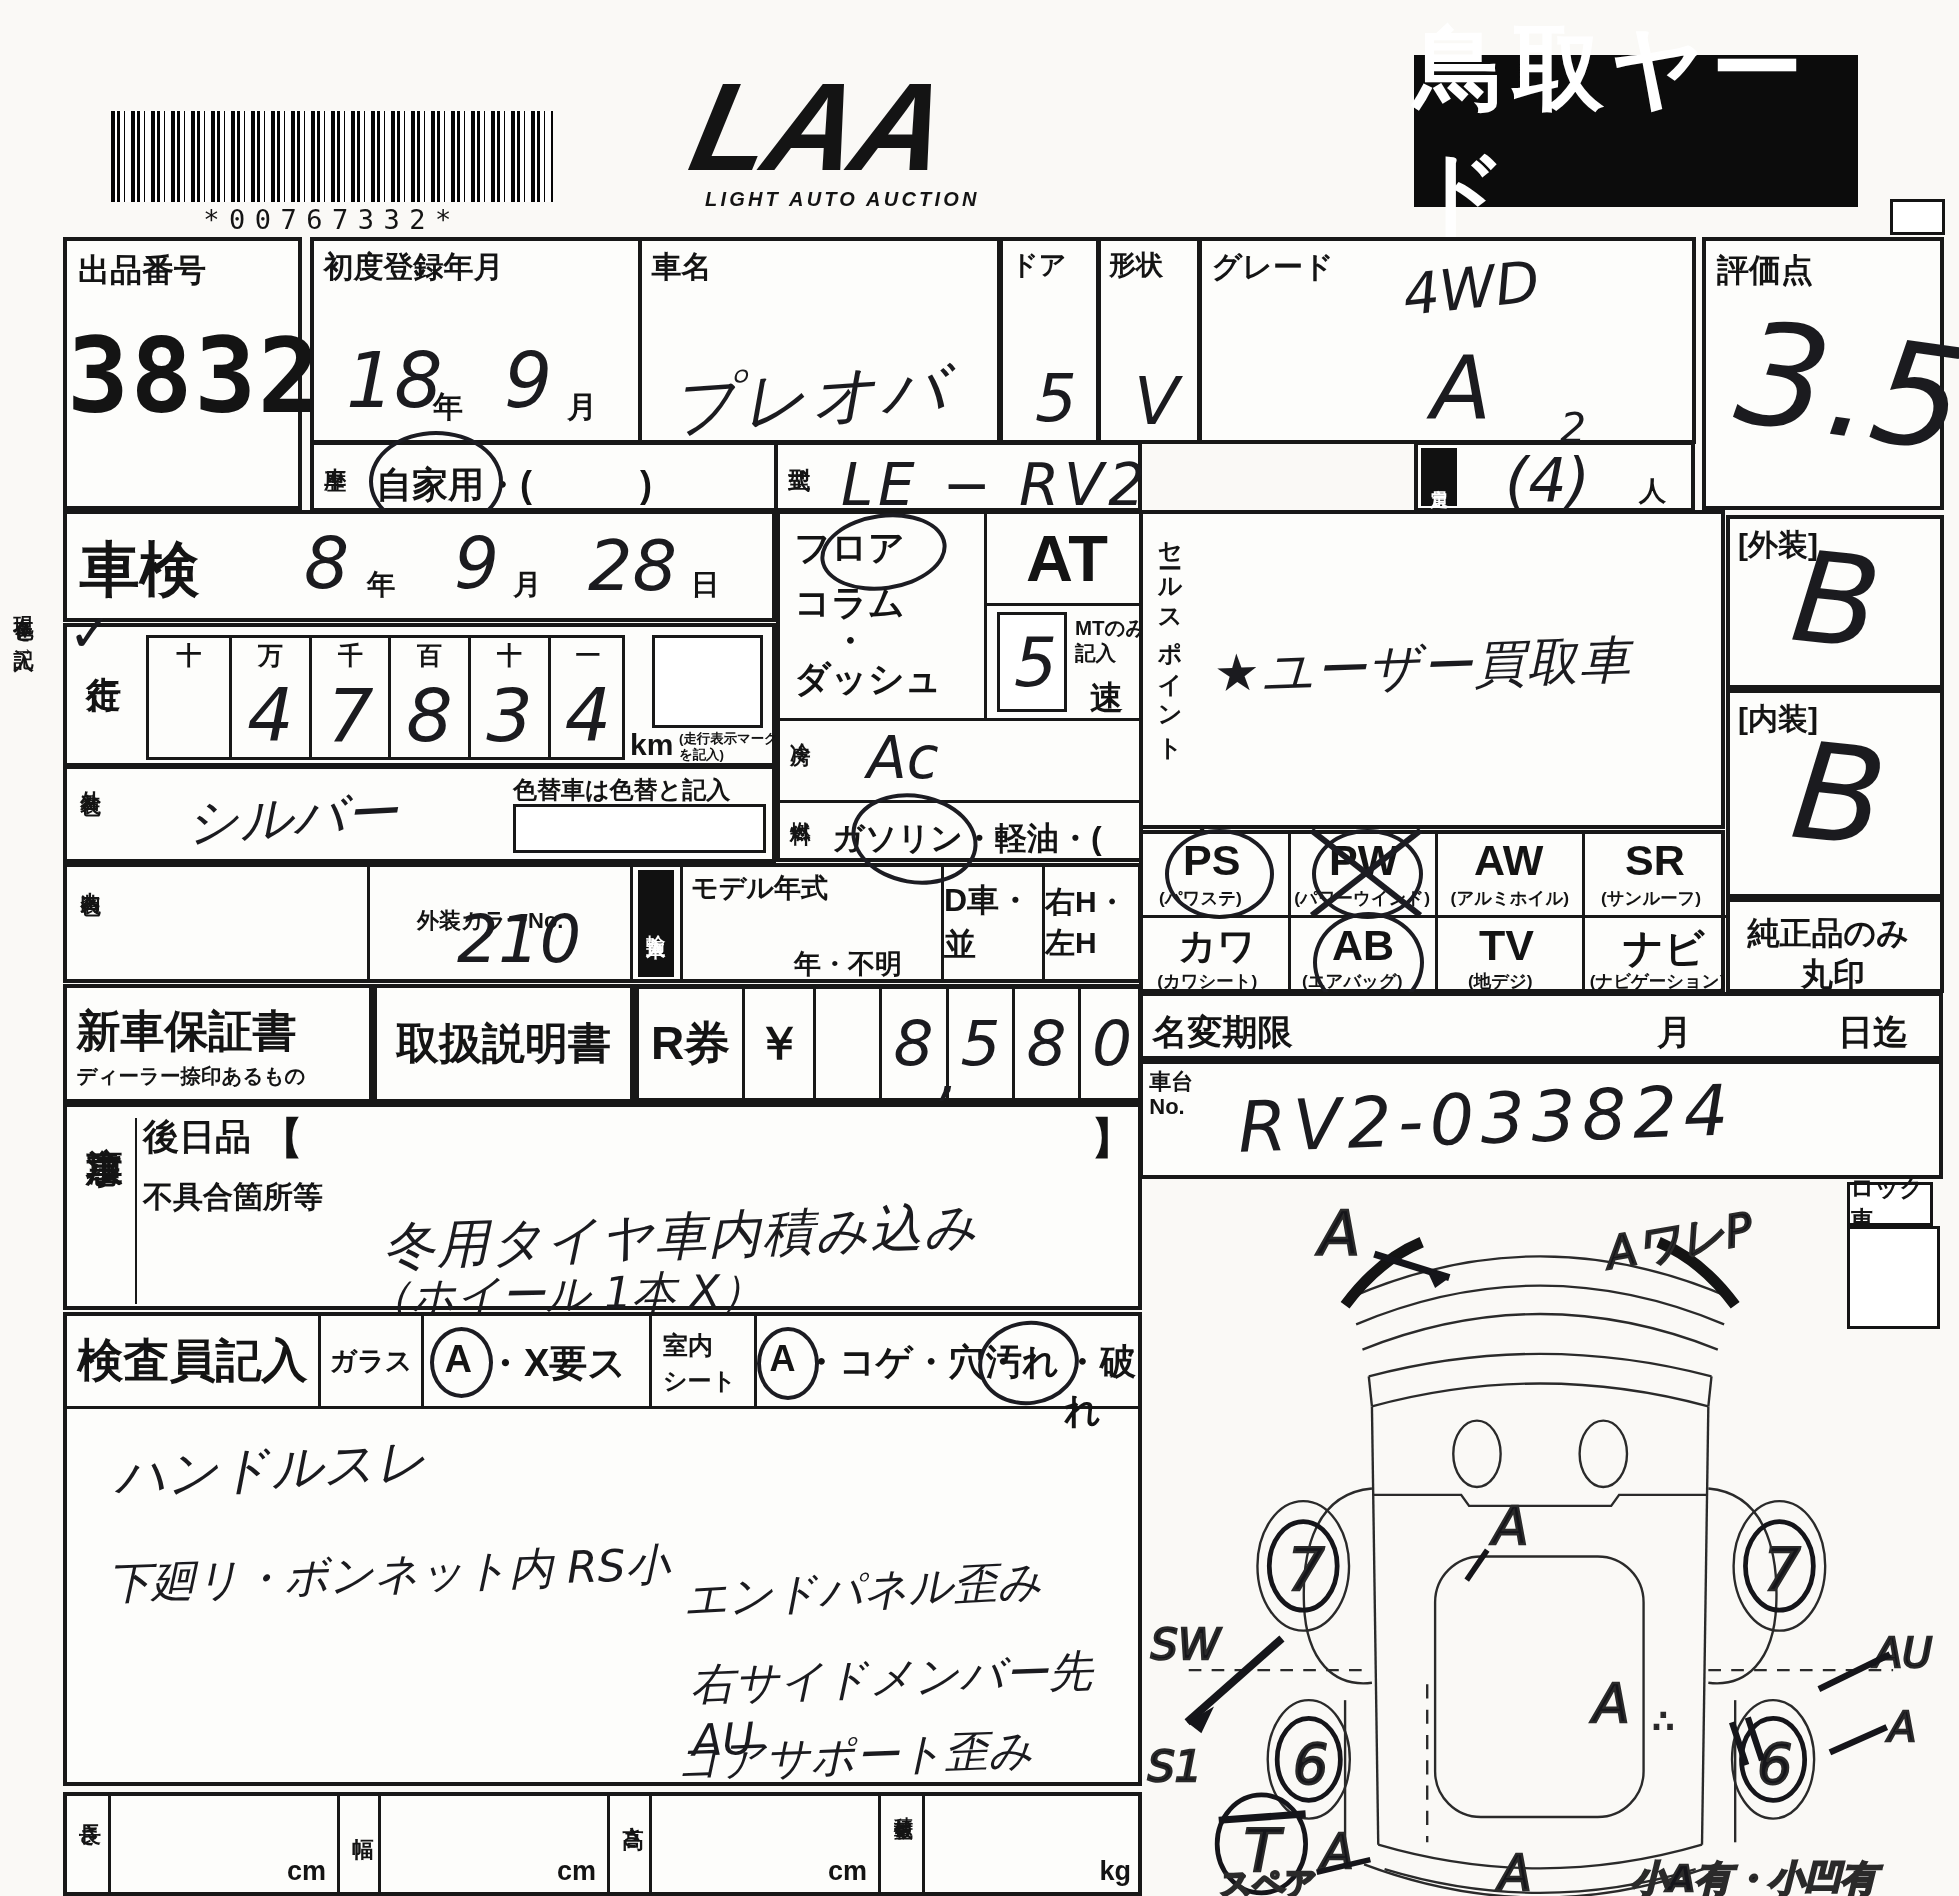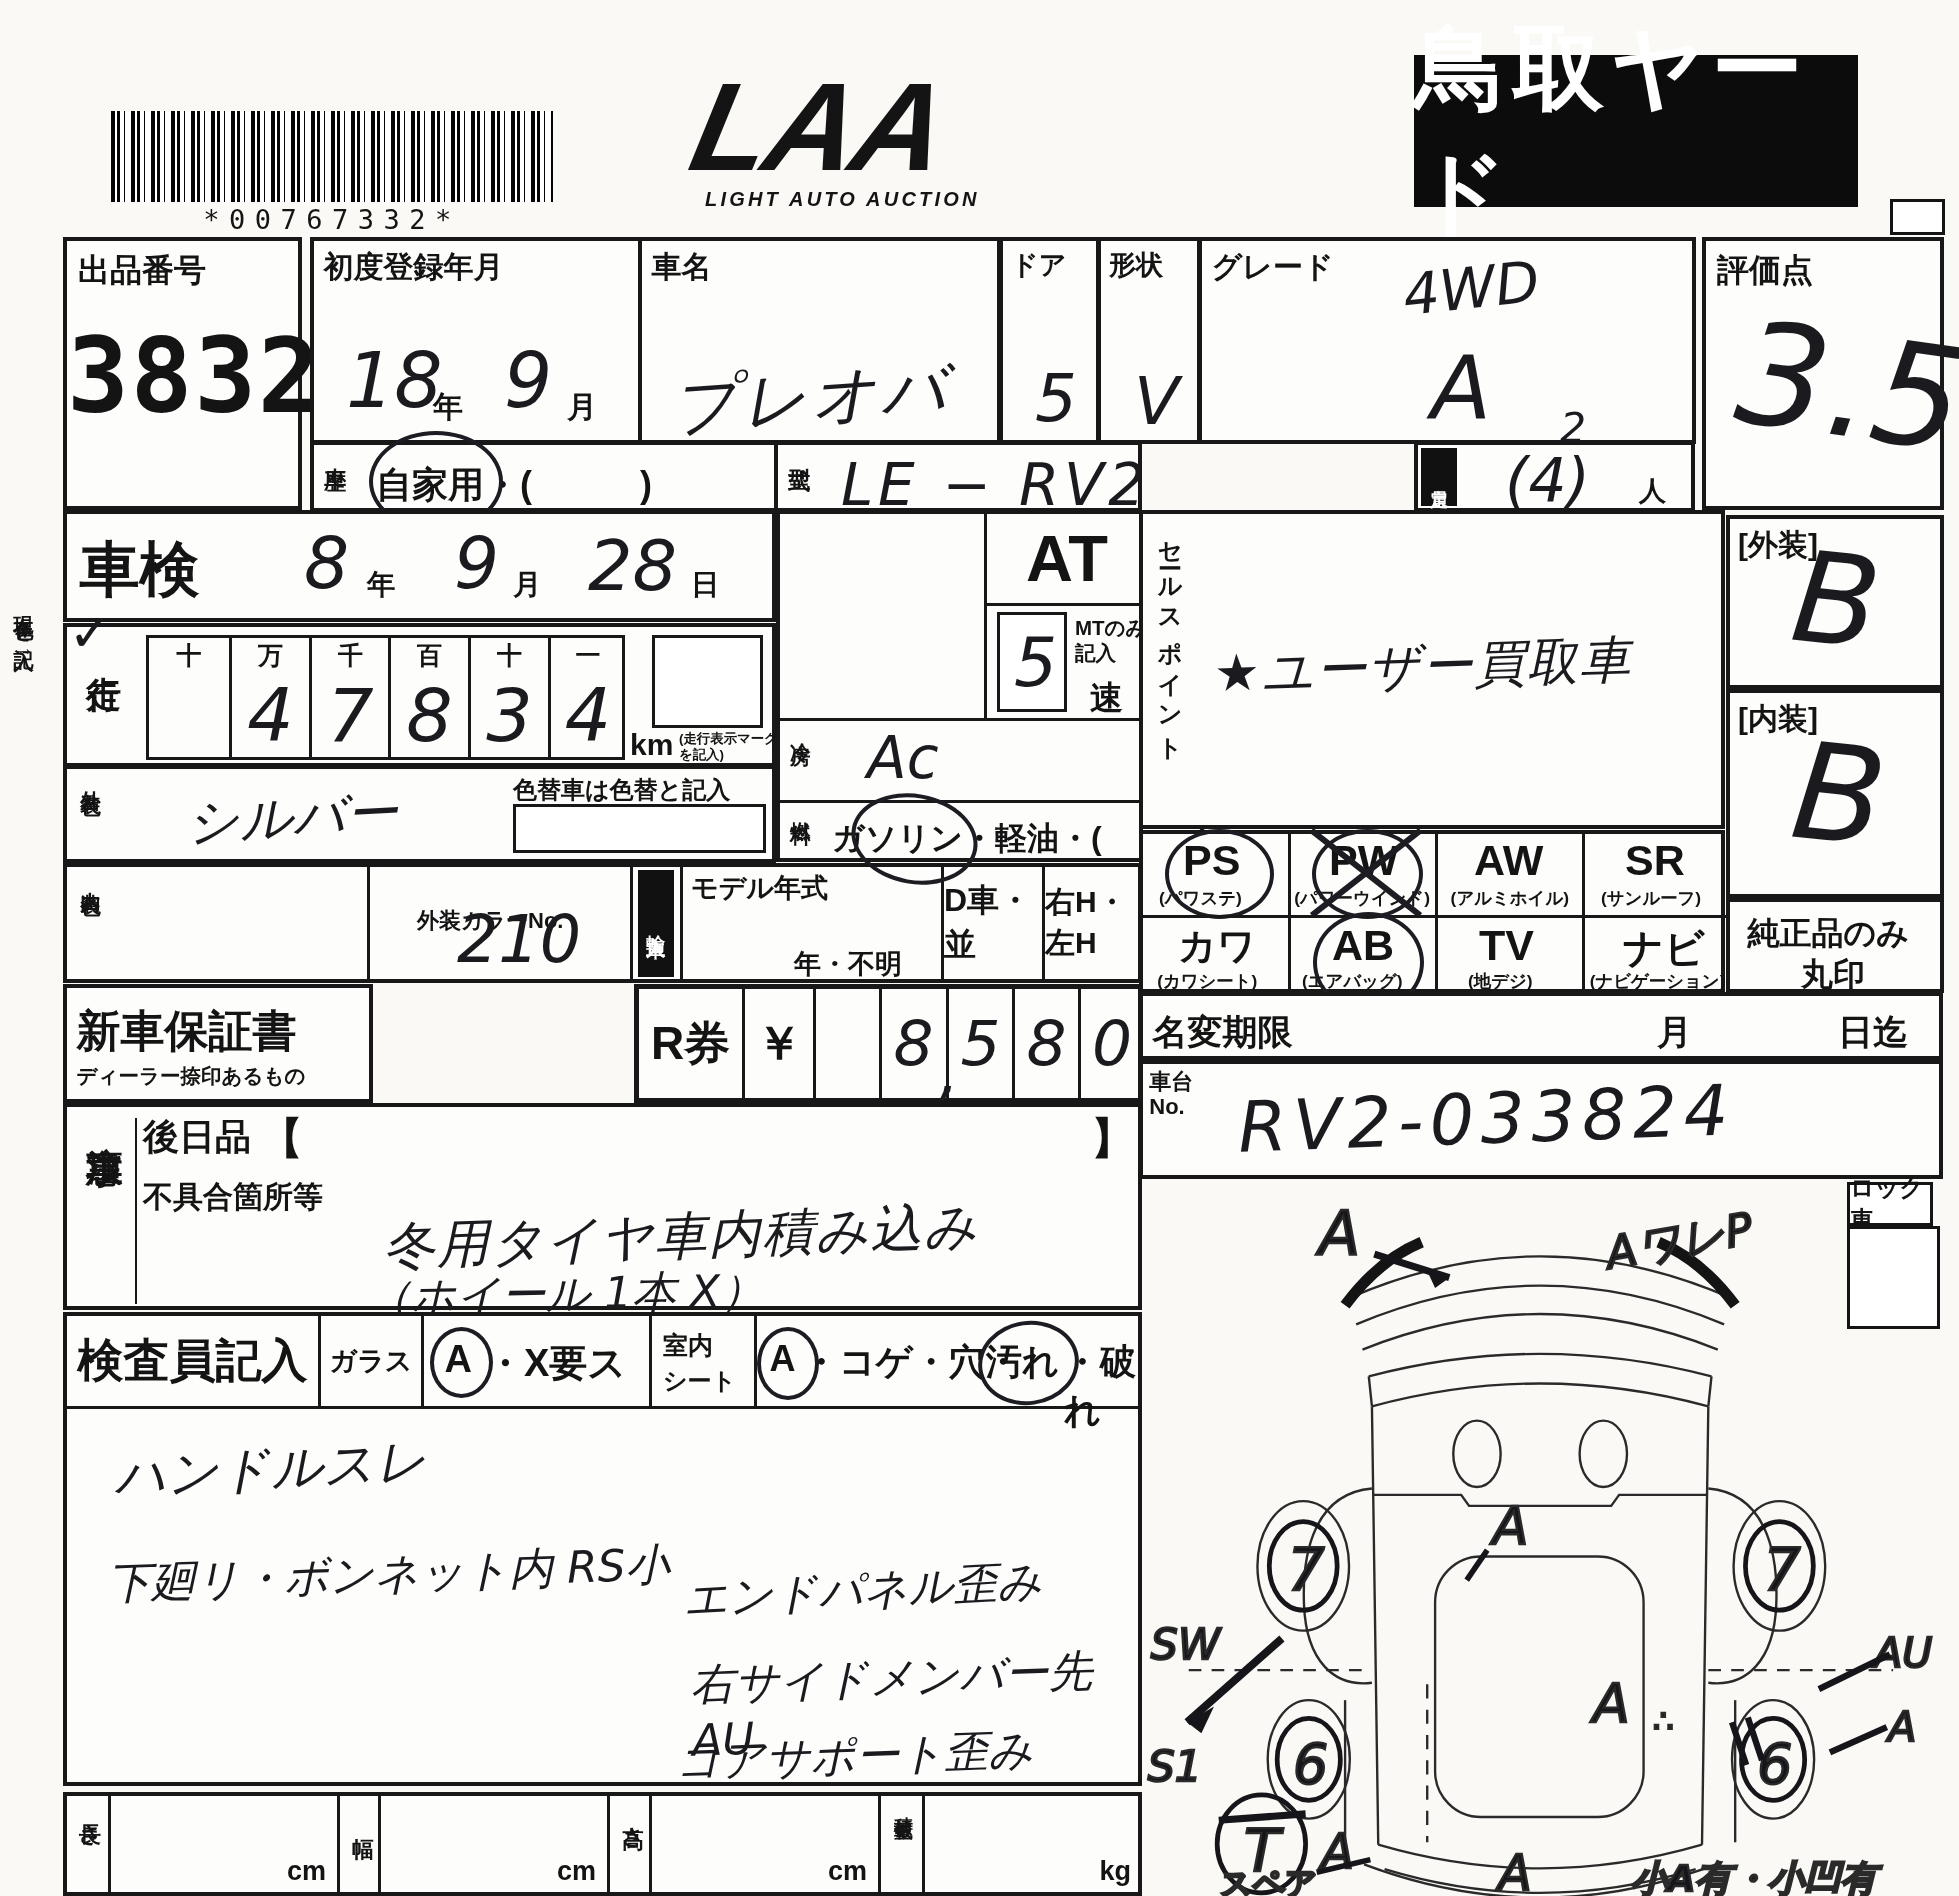--- a/index.html
+++ b/index.html
@@ -152,6 +152,13 @@
   </div>
 
   <div class="box" style="left:776px;top:510px;width:367px;height:352px;">
+    <div class="abs" style="left:0;top:0;width:204px;height:204px;">
+      <div class="abs lbl" style="left:14.2px;top:9.5px;font-size:36px;">フロア</div>
+      <div class="oval" style="left:40px;top:0px;width:119px;height:68px;transform:rotate(-8deg);"></div>
+      <div class="abs lbl" style="left:14.2px;top:65px;font-size:36px;">コラム</div>
+      <div class="abs lbl" style="left:52px;top:103px;font-size:36px;">・</div>
+      <div class="abs lbl" style="left:14.2px;top:141px;font-size:36px;">ダッシュ</div>
+    </div>
     <div class="cell flexc" style="left:204px;top:0;width:163px;height:92px;border-bottom:3.2px solid #181818;">
       <span class="lbl" style="font-size:65px;font-weight:900;">AT</span>
     </div>

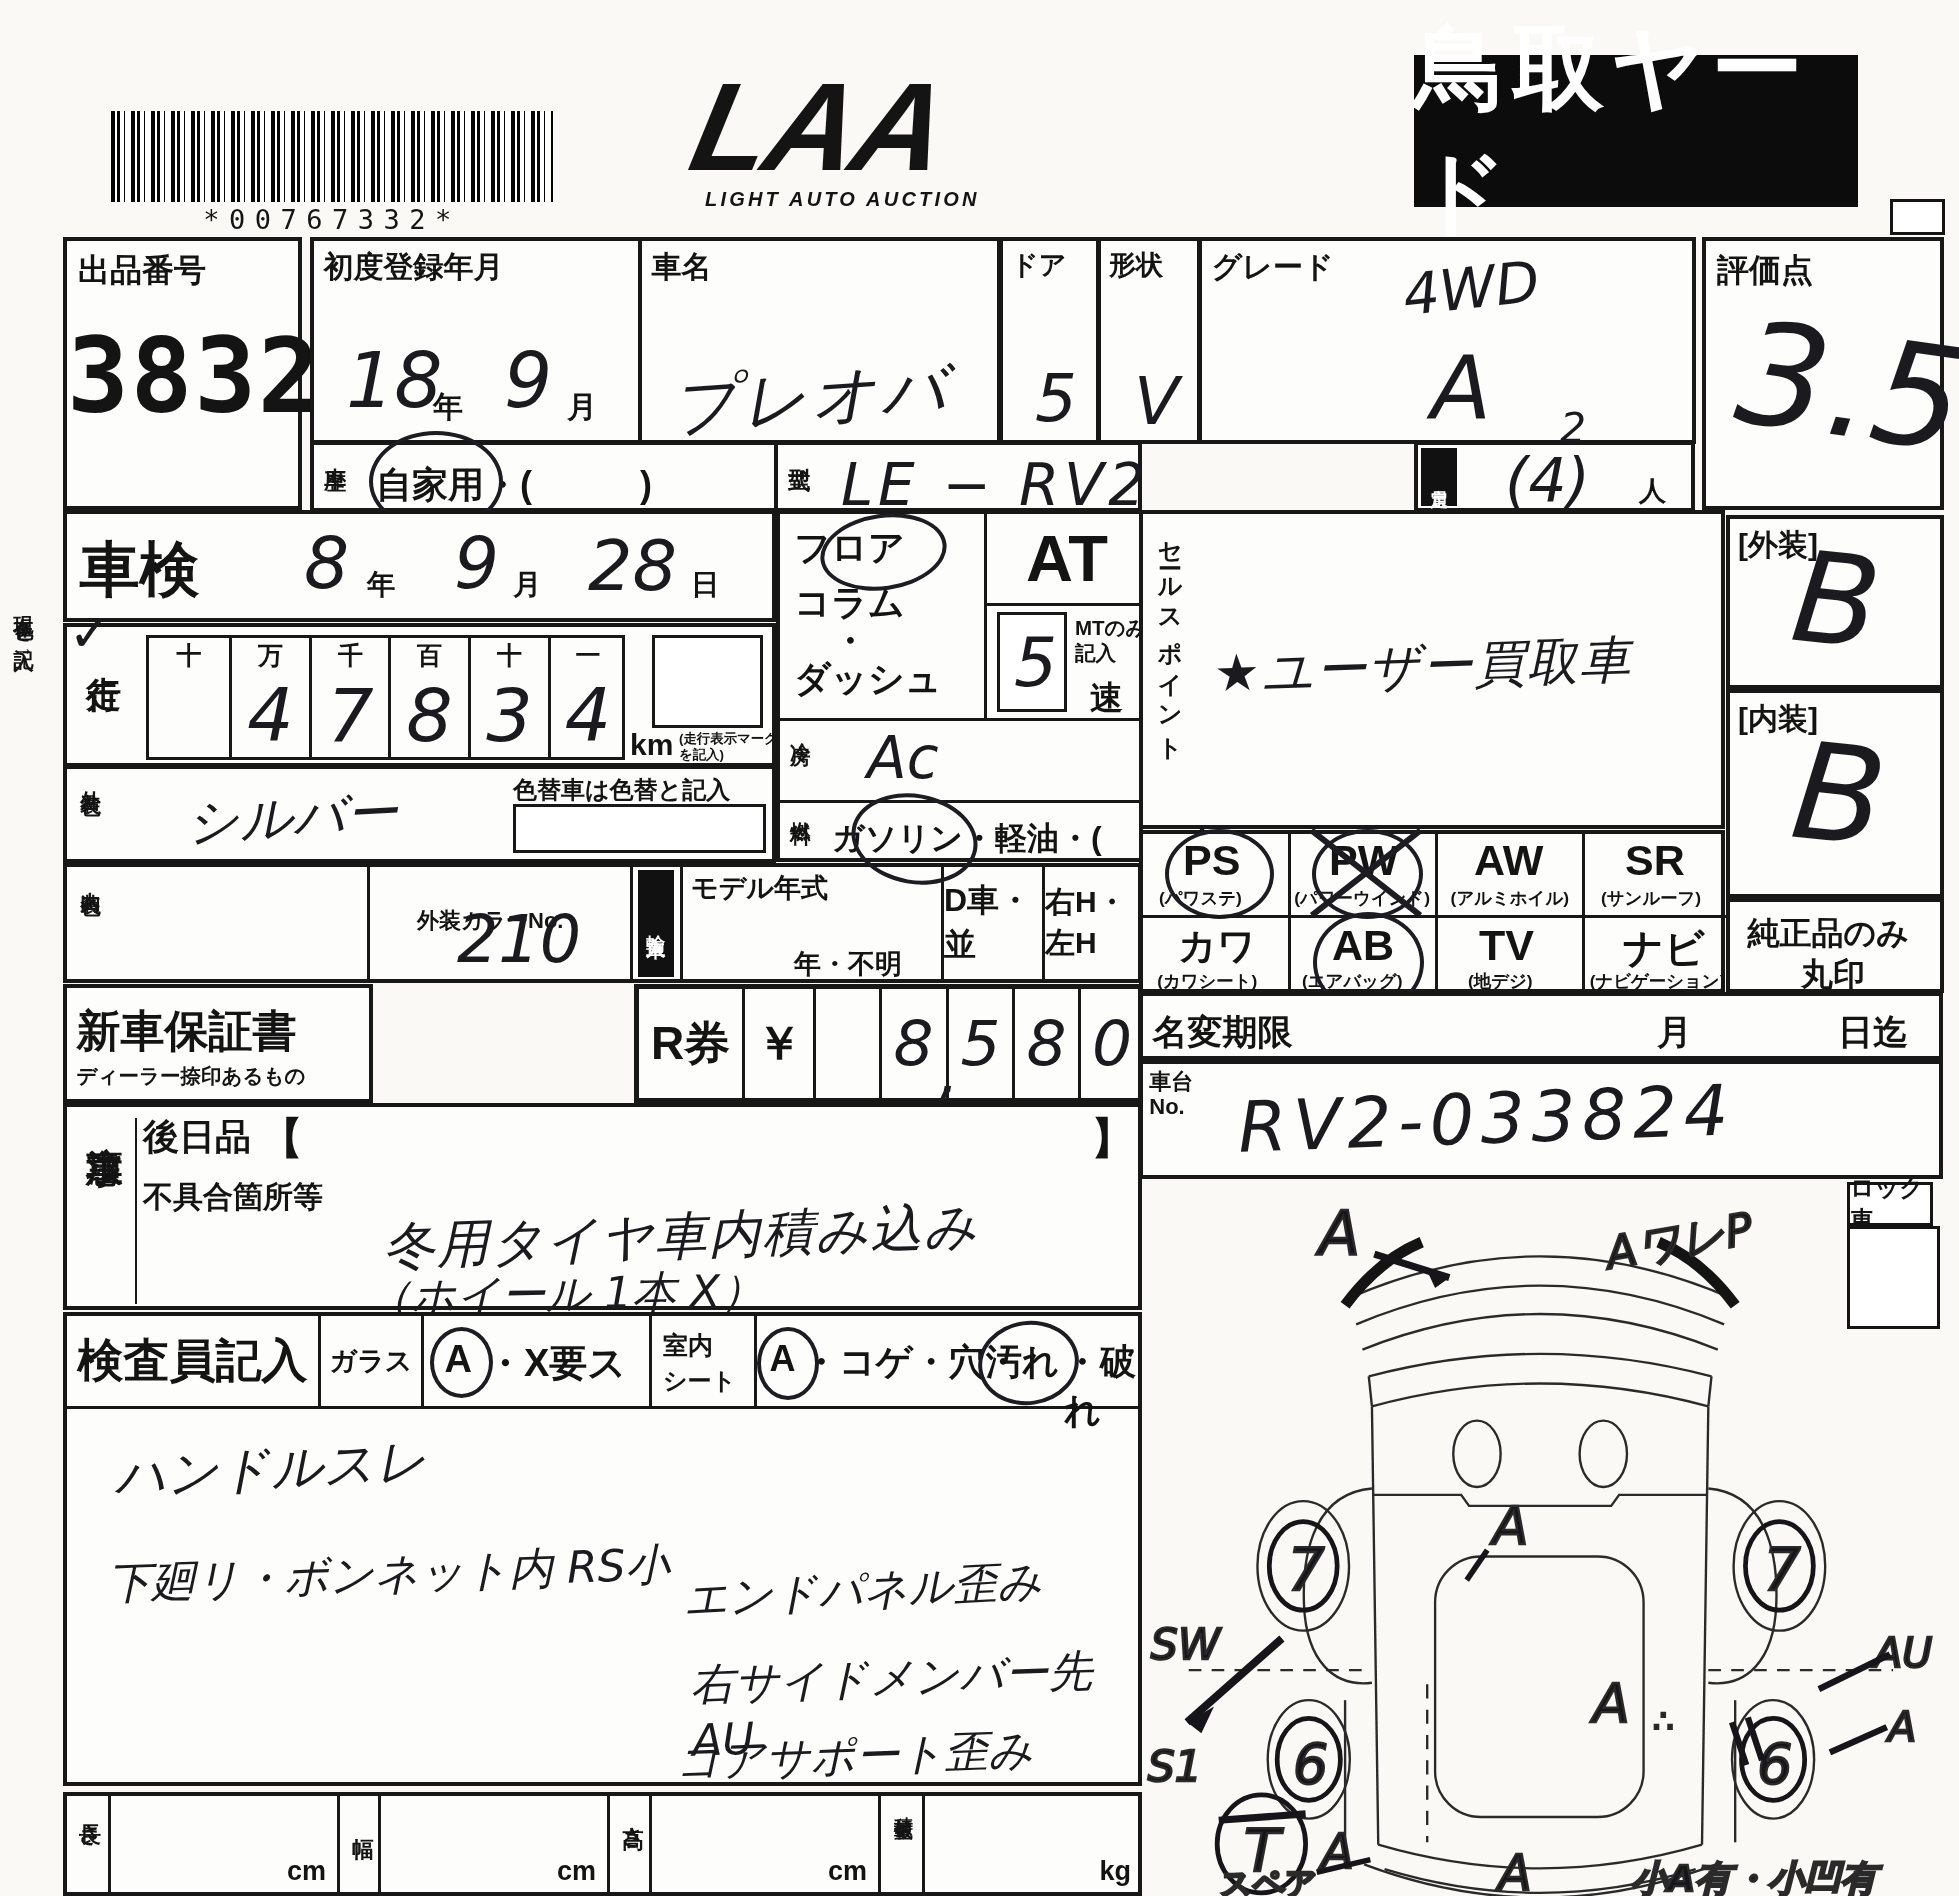--- a/index.html
+++ b/index.html
@@ -251,6 +251,9 @@
     <div class="abs lbl" style="left:9.5px;top:14.2px;font-size:44px;font-weight:900;">新車保証書</div>
     <div class="abs lbl" style="left:9.5px;top:74px;font-size:20.5px;">ディーラー捺印あるもの</div>
   </div>
+  <div class="box flexc" style="left:373px;top:984px;width:261px;height:119px;">
+    <span class="lbl" style="font-size:43px;font-weight:900;">取扱説明書</span>
+  </div>
   <div class="box" style="left:634px;top:984px;width:509px;height:119px;border-width:5.5px;">
     <div class="abs flexc lbl" style="left:0;top:0;width:103px;height:100%;font-size:46px;font-weight:900;">R券</div>
     <div class="cell flexc lbl" style="left:103px;top:0;width:71px;height:100%;font-size:46px;">￥</div>

